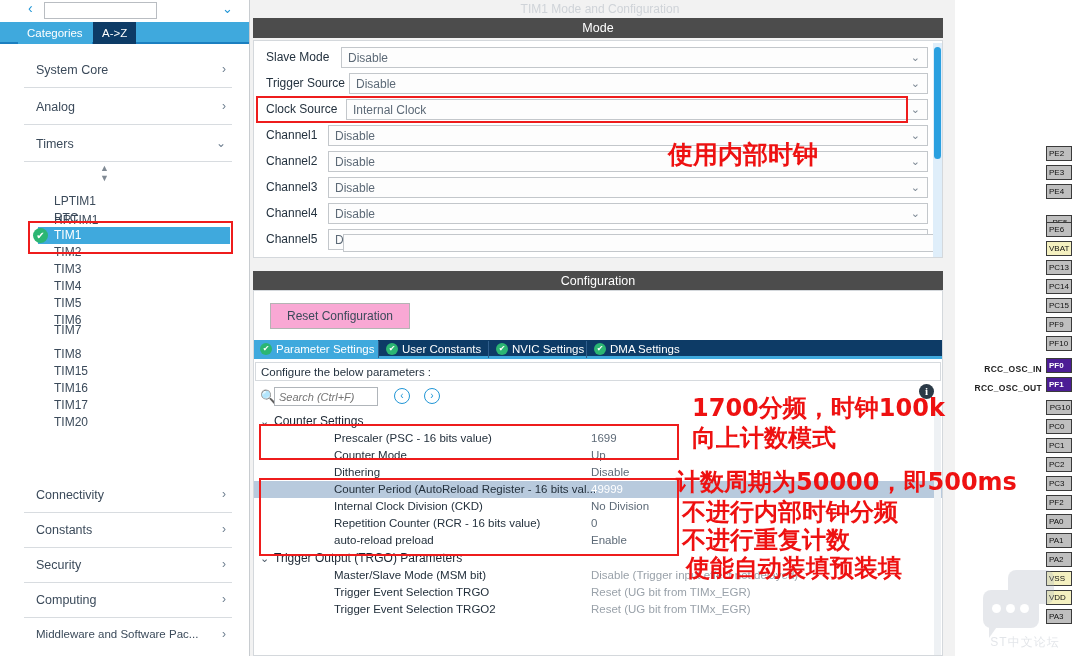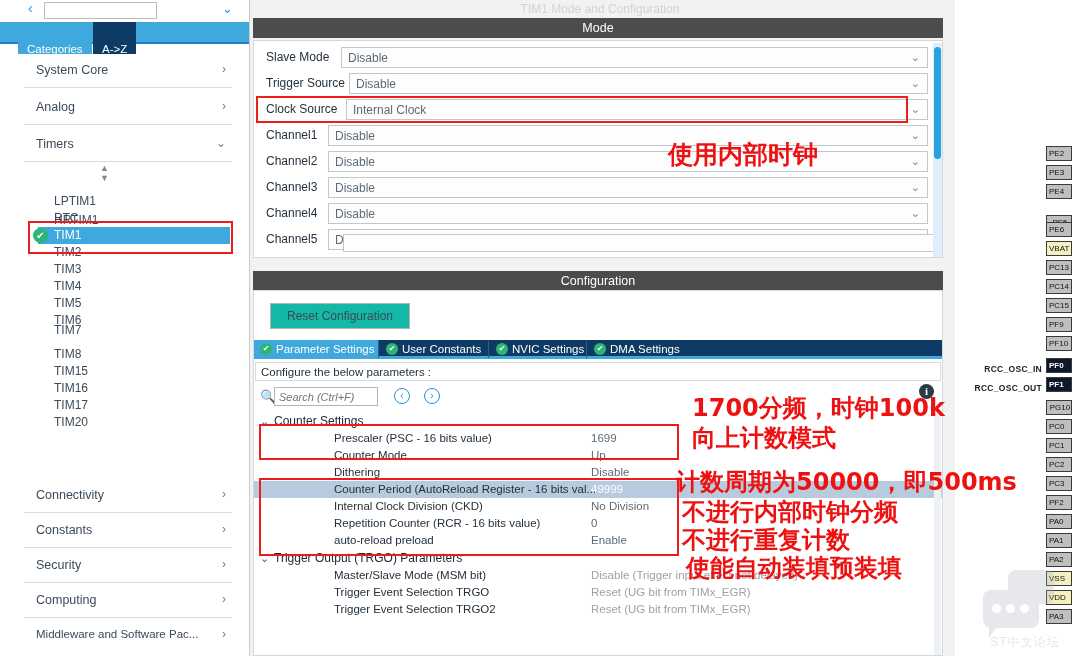--- a/index.html
+++ b/index.html
@@ -50,7 +50,7 @@
   }
   .cat-tab {
     position: absolute; top: 0; height: 22px; line-height: 22px;
-    font-size: 11.5px; color: #ffffff; padding: 16px 9px; cursor: default;
+    font-size: 11.5px; color: #ffffff; padding: 0 9px; cursor: default;
     white-space: nowrap;
   }
   .cat-tab.active { left: 18px; background: #3fa9dd; color: #ffffff; }

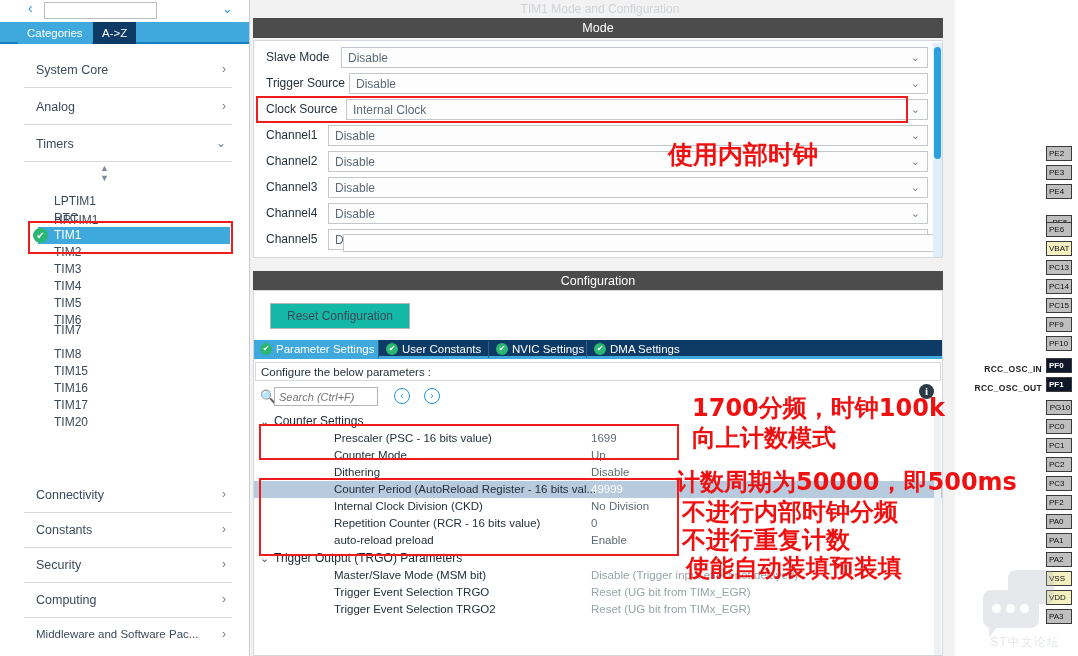--- a/index.html
+++ b/index.html
@@ -159,7 +159,7 @@
   #reset-btn {
     position: absolute; left: 16px; top: 12px;
     width: 140px; height: 26px;
-    background: #14b8a6; border: 1px solid #b4b4b4;
+    background: #f9a8d4; border: 1px solid #b4b4b4;
     color: #3b4a5a; font-size: 12px;
     line-height: 24px; text-align: center; cursor: pointer;
   }

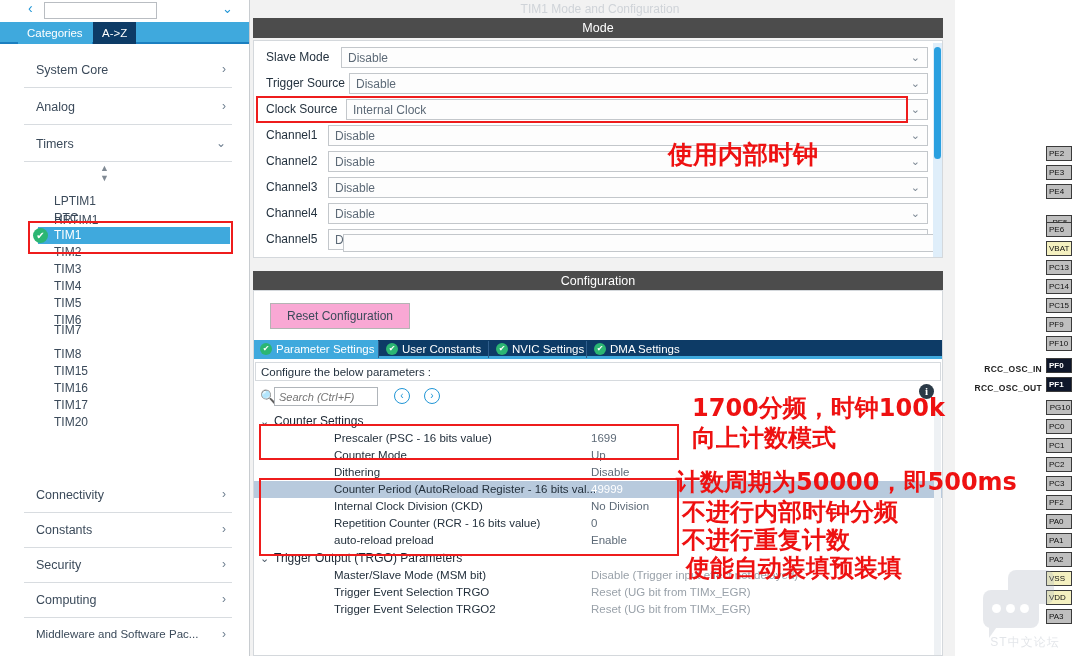--- a/index.html
+++ b/index.html
@@ -272,7 +272,7 @@
     line-height: 13px; padding-left: 2px; overflow: hidden;
     white-space: nowrap;
   }
-  .pin.green { background: #0f172a; color: #ffffff; font-weight: bold; }
+  .pin.green { background: #4c1d95; color: #ffffff; font-weight: bold; }
   .pin.yellow { background: #f4f0c0; }
   .pin-sig {
     position: absolute; right: 36px;

